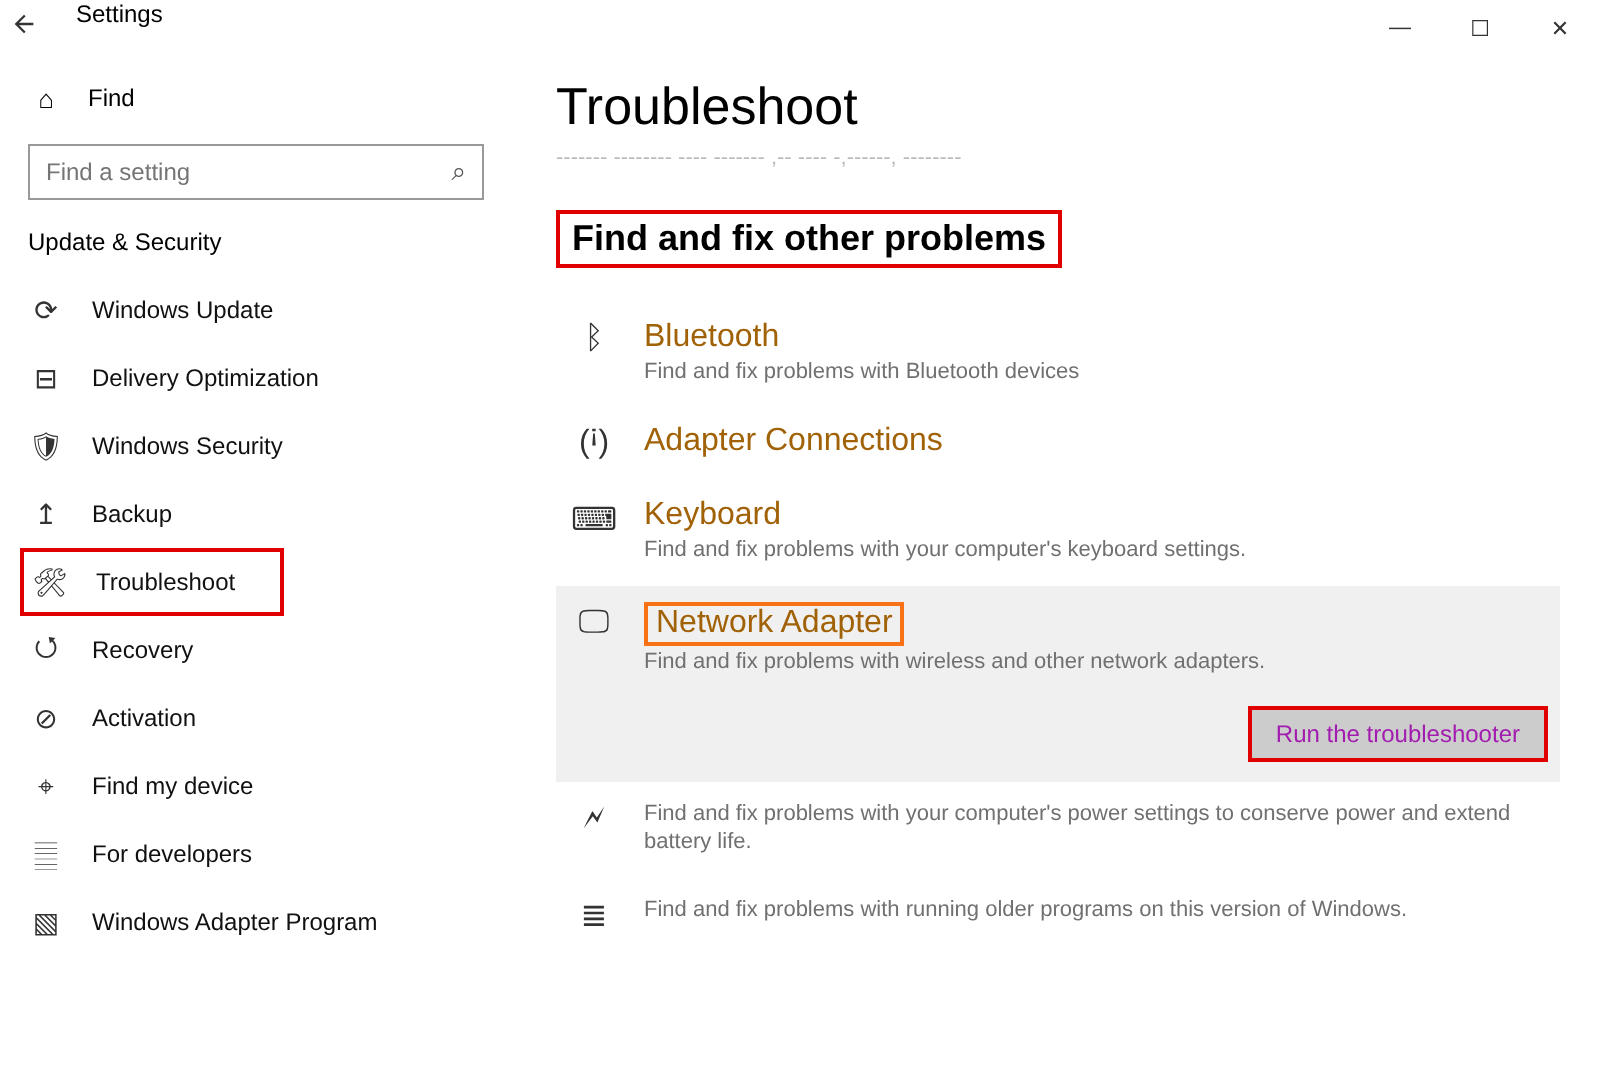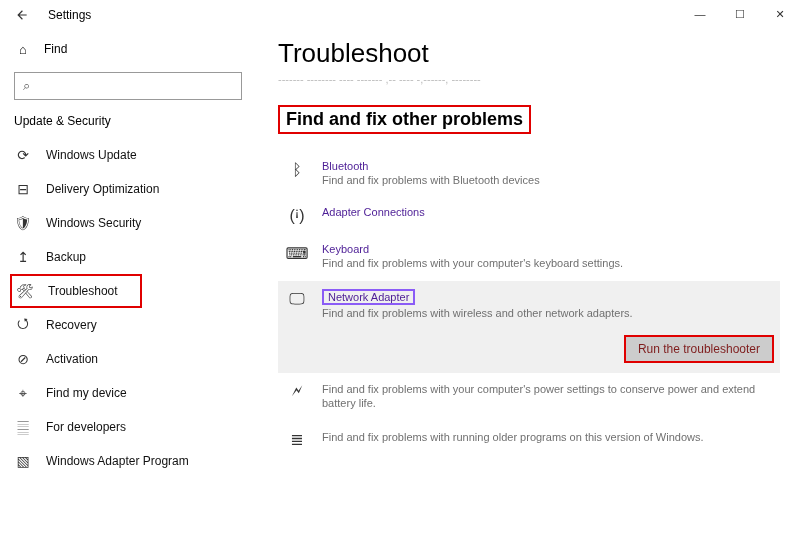--- a/index.html
+++ b/index.html
@@ -4,7 +4,7 @@
 <style>
 *{box-sizing:border-box;margin:0;padding:0;font-family:"Segoe UI",Arial,sans-serif}
 body{width:800px;height:541px;background:#fff;overflow:hidden;font-size:12px;color:#000;position:relative}
-.titlebar{height:30px;display:flex;align-items:center;padding-left:10px}
+.titlebar{height:30px;display:flex;}
 .back-btn{width:24px;height:24px;display:flex;align-items:center;justify-content:center;font-size:14px;color:#333}
 .app-title{margin-left:14px;font-size:12px}
 .win-controls{position:absolute;right:0;top:0;display:flex}

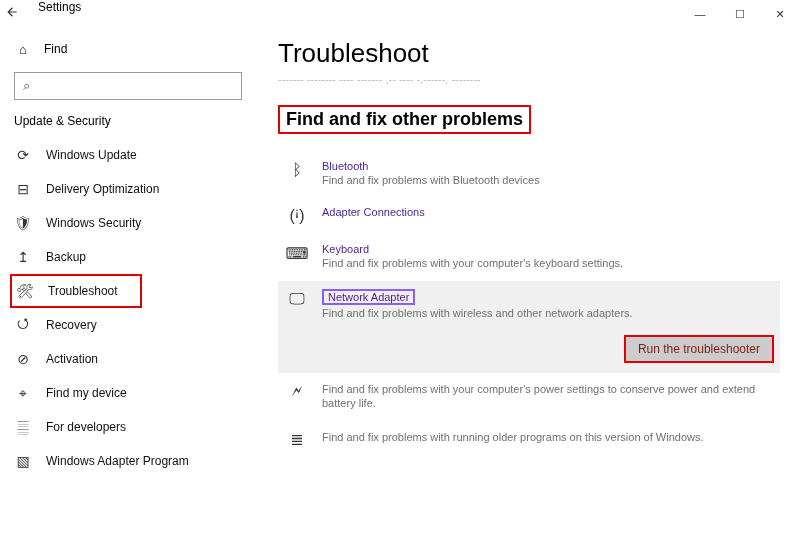--- a/index.html
+++ b/index.html
@@ -68,6 +68,7 @@
       <span>Find</span>
     </div>
     <div class="search-box">
+      <input type="text" placeholder="Find a setting" style="">
       <span class="sico">⌕</span>
     </div>
     <div class="section-head">Update &amp; Security</div>

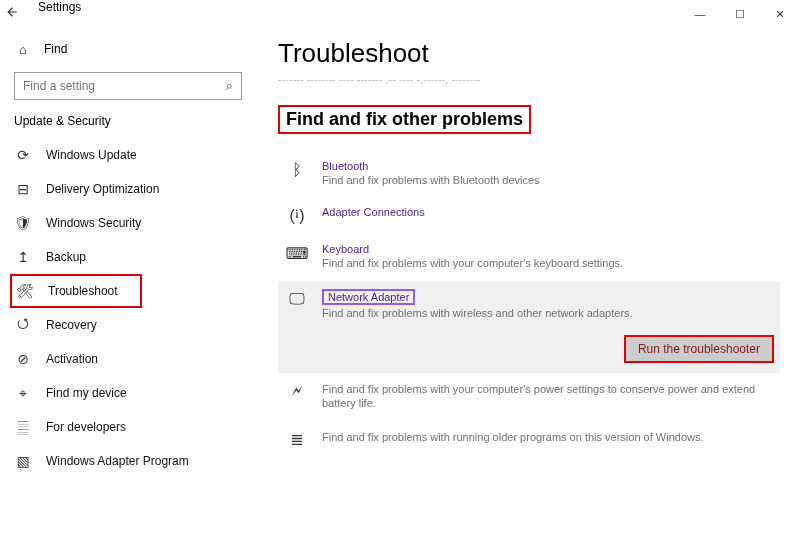--- a/index.html
+++ b/index.html
@@ -29,7 +29,7 @@
 .titem{display:flex;padding:8px 6px 10px 6px}
 .titem .tico{width:26px;font-size:16px;color:#333;text-align:center;margin-right:12px;padding-top:1px}
 .titem .tbody{flex:1}
-.titem .tlabel{font-size:11px;color:#4c1d95}
+.titem .tlabel{font-size:16px;color:#a16207}
 .titem .tdesc{font-size:11px;color:#707070;line-height:1.35;margin-top:1px}
 .titem.sel{background:#f0f0f0}
 .titem.sel .tlabel{display:inline-block;border:2px solid #8b5cf6;padding:0 4px}

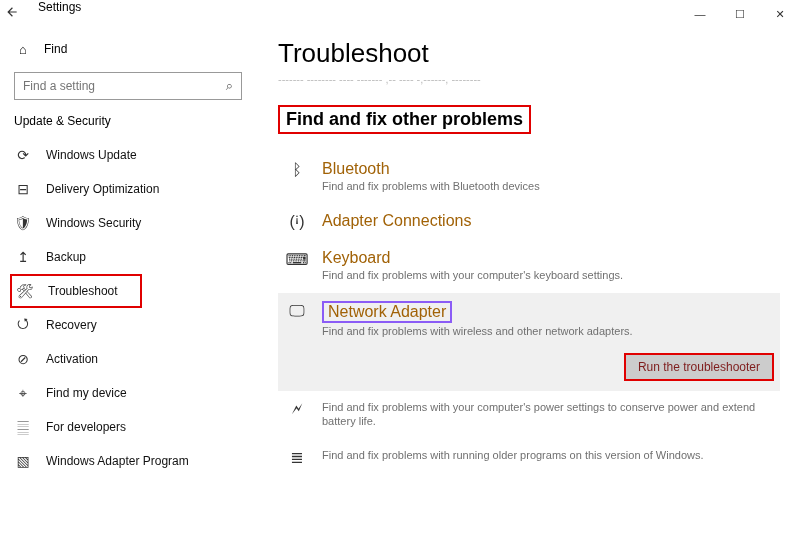--- a/index.html
+++ b/index.html
@@ -32,7 +32,7 @@
 .titem .tlabel{font-size:16px;color:#a16207}
 .titem .tdesc{font-size:11px;color:#707070;line-height:1.35;margin-top:1px}
 .titem.sel{background:#f0f0f0}
-.titem.sel .tlabel{display:inline-block;border:2px solid #8b5cf6;padding:0 4px}
+.titem.sel .tlabel{display:inline-block;border:2px solid #f97316;padding:0 4px}
 .run-row{display:flex;justify-content:flex-end;margin-top:14px}
 .run-btn{background:#ccc;border:2px solid #e00000;padding:5px 12px;font-size:12px;color:#7f1d1d}
 svg{display:block}

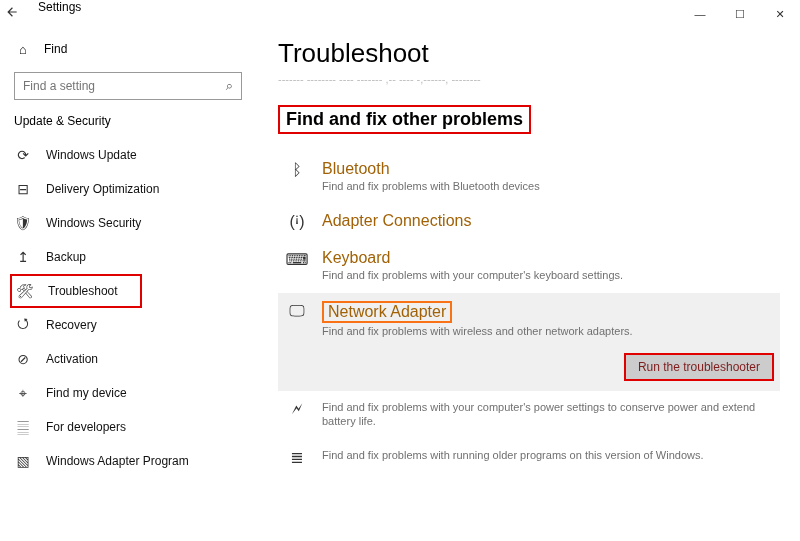--- a/index.html
+++ b/index.html
@@ -34,7 +34,7 @@
 .titem.sel{background:#f0f0f0}
 .titem.sel .tlabel{display:inline-block;border:2px solid #f97316;padding:0 4px}
 .run-row{display:flex;justify-content:flex-end;margin-top:14px}
-.run-btn{background:#ccc;border:2px solid #e00000;padding:5px 12px;font-size:12px;color:#7f1d1d}
+.run-btn{background:#ccc;border:2px solid #e00000;padding:5px 12px;font-size:12px;color:#a21caf}
 svg{display:block}
 </style>
 </head>

